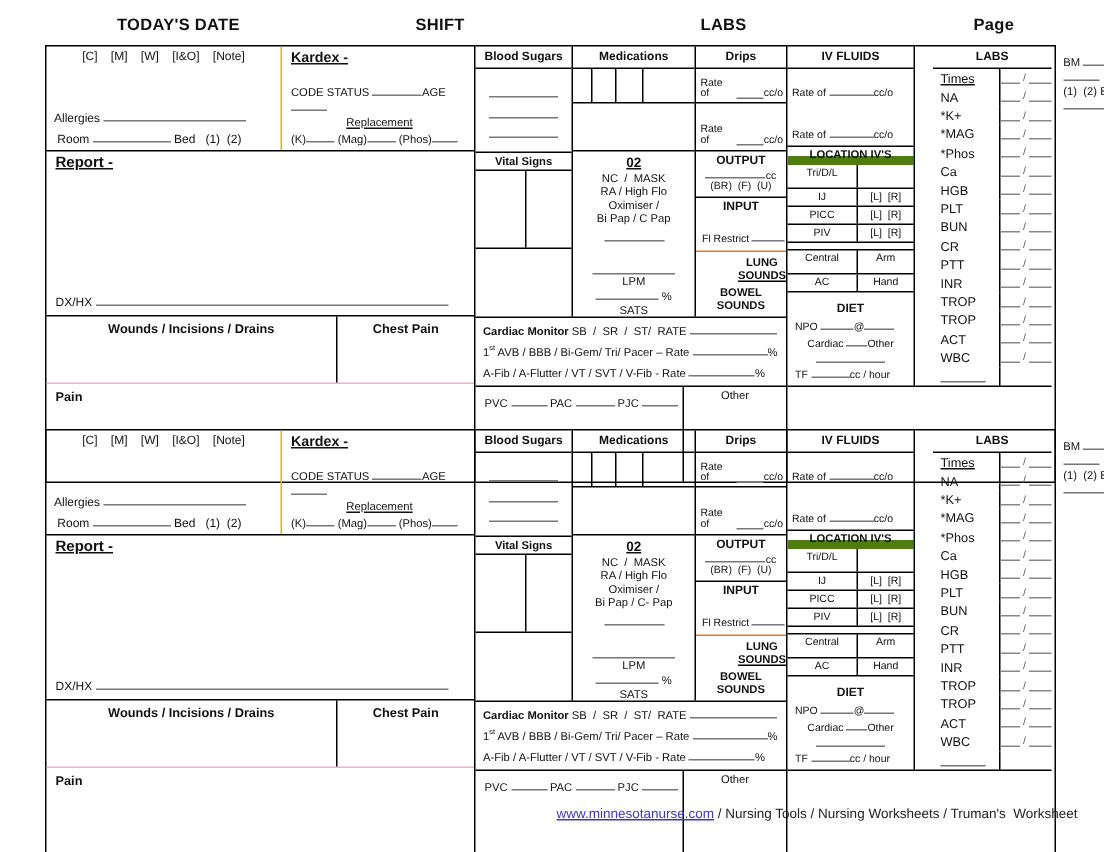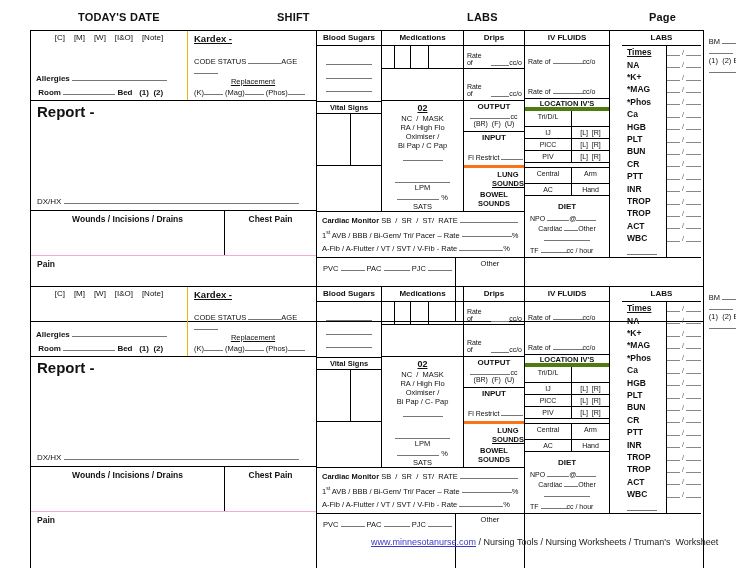--- a/index.html
+++ b/index.html
@@ -75,7 +75,7 @@
   .tf { margin-top:auto; padding:0 0 3px 5px; }
   .labs-rows { flex:1; display:flex; flex-direction:column; }
   .lab-row { flex:1; display:flex; font-size:8.5px; }
-  .lab-name { width:44px; padding-left:5px; display:flex; align-items:center;font-weight:bold; }
+  .lab-name { width:44px; padding-left:5px; display:flex; align-items:center; }
   .lab-val { flex:1; border-left:1px solid #000; display:flex; align-items:center; justify-content:center; font-size:7px; color:#555; }
   .times { text-decoration:underline; }
   .bm { flex:1; font-size:7.5px; padding:5px 0 0 8px; }

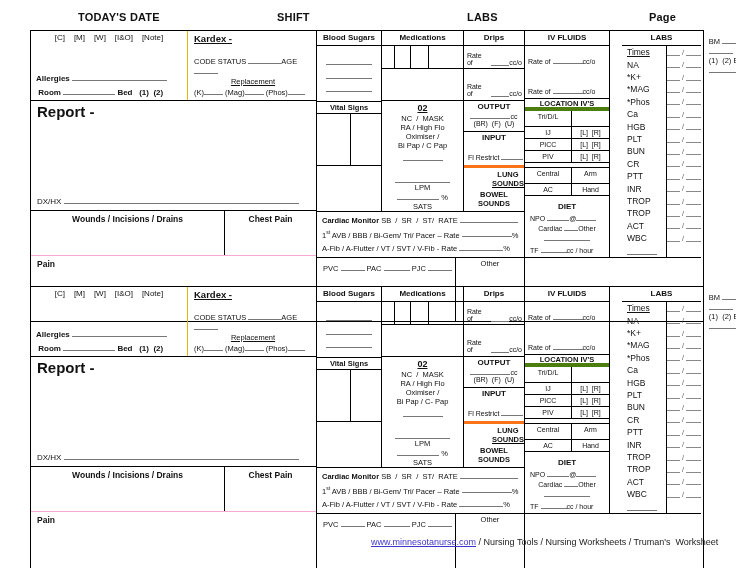--- a/index.html
+++ b/index.html
@@ -13,7 +13,7 @@
   .rowA1 { height:70px; border-bottom:1px solid #000; display:flex; }
   .boxC { width:156px; display:flex; flex-direction:column; padding:2px 5px 3px 5px; }
   .flags { font-size:8px; text-align:center; margin-bottom:auto; }
-  .fline { font-size:8px; margin-top:4px;font-weight:bold; }
+  .fline { font-size:8px; margin-top:4px; }
   .boxKardex { flex:1; border-left:1px solid #eab308; padding:2px 4px 3px 6px; display:flex; flex-direction:column; font-size:7.5px; }
   .kardex-title { font-size:9.5px; font-weight:bold; text-decoration:underline; margin-bottom:auto; }
   .repl { text-align:center; text-decoration:underline; margin:1px 0; }

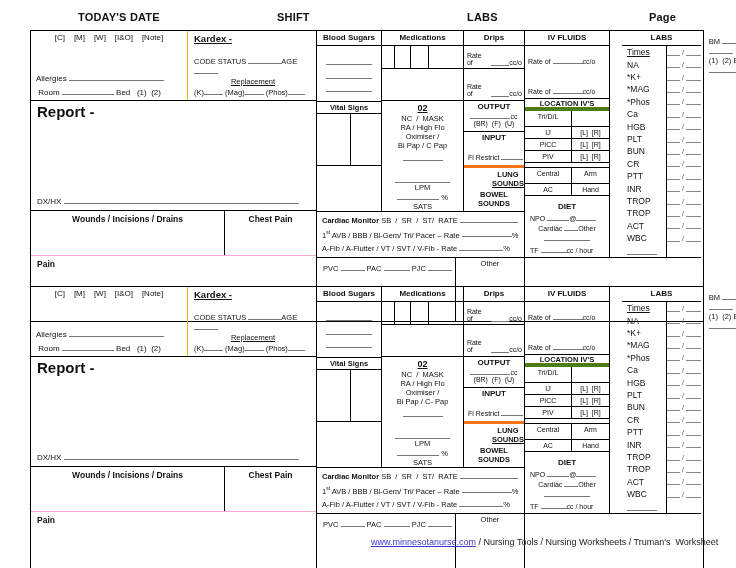--- a/index.html
+++ b/index.html
@@ -18,7 +18,7 @@
   .kardex-title { font-size:9.5px; font-weight:bold; text-decoration:underline; margin-bottom:auto; }
   .repl { text-align:center; text-decoration:underline; margin:1px 0; }
   .report { height:110px; border-bottom:1px solid #000; display:flex; flex-direction:column; padding:2px 6px 4px 6px; }
-  .report-title { font-size:15px; font-weight:bold; }
+  .report-title { font-size:10px; font-weight:bold; text-decoration:underline; }
   .dxhx { margin-top:auto; font-size:8px; }
   .rowA3 { height:45px; border-bottom:1px solid #f9a8d4; display:flex; }
   .wounds { width:194px; border-right:1px solid #000; text-align:center; font-weight:bold; font-size:8.5px; padding-top:3px; }

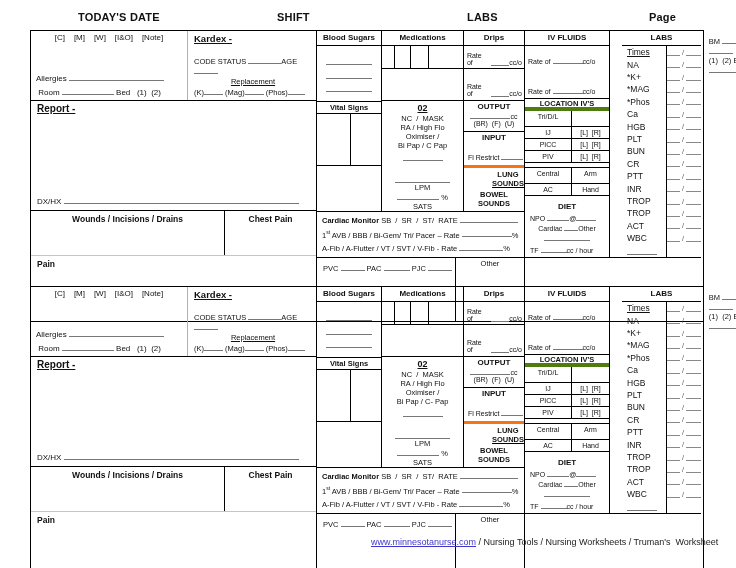--- a/index.html
+++ b/index.html
@@ -61,7 +61,7 @@
   .colE { width:84px; display:flex; flex-direction:column; }
   .colF { flex:1; border-left:1px solid #000; display:flex; flex-direction:column;padding-left:12px; }
   .e-rates { height:53px; border-bottom:1px solid #000; font-size:7px; display:flex; flex-direction:column; justify-content:space-between; padding:10px 2px 3px 3px; }
-  .loc-hdr { height:12px; border-bottom:4px solid #4d7c0f; font-weight:bold; font-size:7.5px; text-align:center; }
+  .loc-hdr { height:12px; border-bottom:6px solid #4d7c0f; font-weight:bold; font-size:7.5px; text-align:center; }
   .loc-row { display:flex; height:12px; border-bottom:1px solid #000; font-size:7px; }
   .loc-row:first-child { height:16px; }
   .loc-name { width:46px; text-align:center; padding-top:2px; }

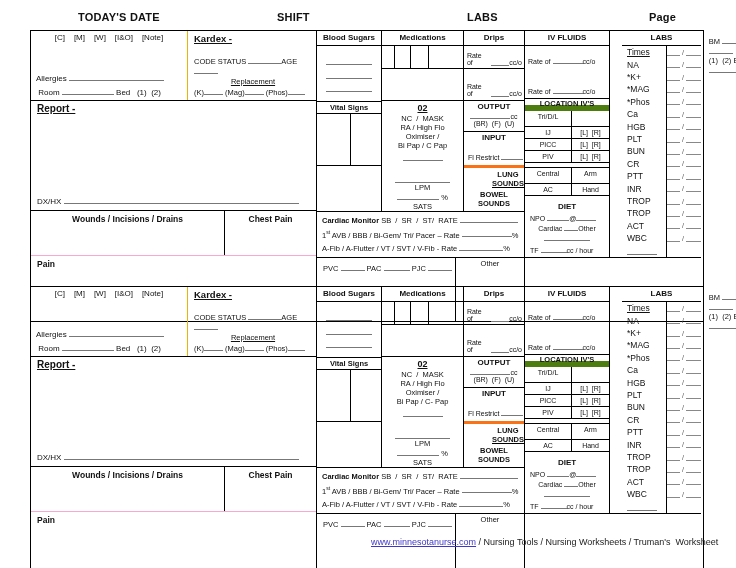--- a/index.html
+++ b/index.html
@@ -46,7 +46,7 @@
   .rate2 { height:32px; border-bottom:1px solid #000; font-size:7px; padding:0 2px 3px 3px; display:flex; align-items:flex-end; }
   .d-output { height:31px; border-bottom:1px solid #000; text-align:center; font-size:7px; }
   .d-sub { font-weight:bold; font-size:8px; padding-top:1px; }
-  .d-input { height:36px; border-bottom:3px solid #f97316; font-size:7px; display:flex; flex-direction:column; }
+  .d-input { height:36px; border-bottom:1px solid #f97316; font-size:7px; display:flex; flex-direction:column; }
   .d-input .fl { margin-top:auto; padding:0 0 4px 4px; }
   .d-lung { height:20px; border-bottom:1px solid #000; text-align:center; font-weight:bold; font-size:7.5px; padding-top:2px;margin-left:28px; }
   .d-bowel { flex:1; text-align:center; font-weight:bold; font-size:7.5px; padding-top:2px; }

